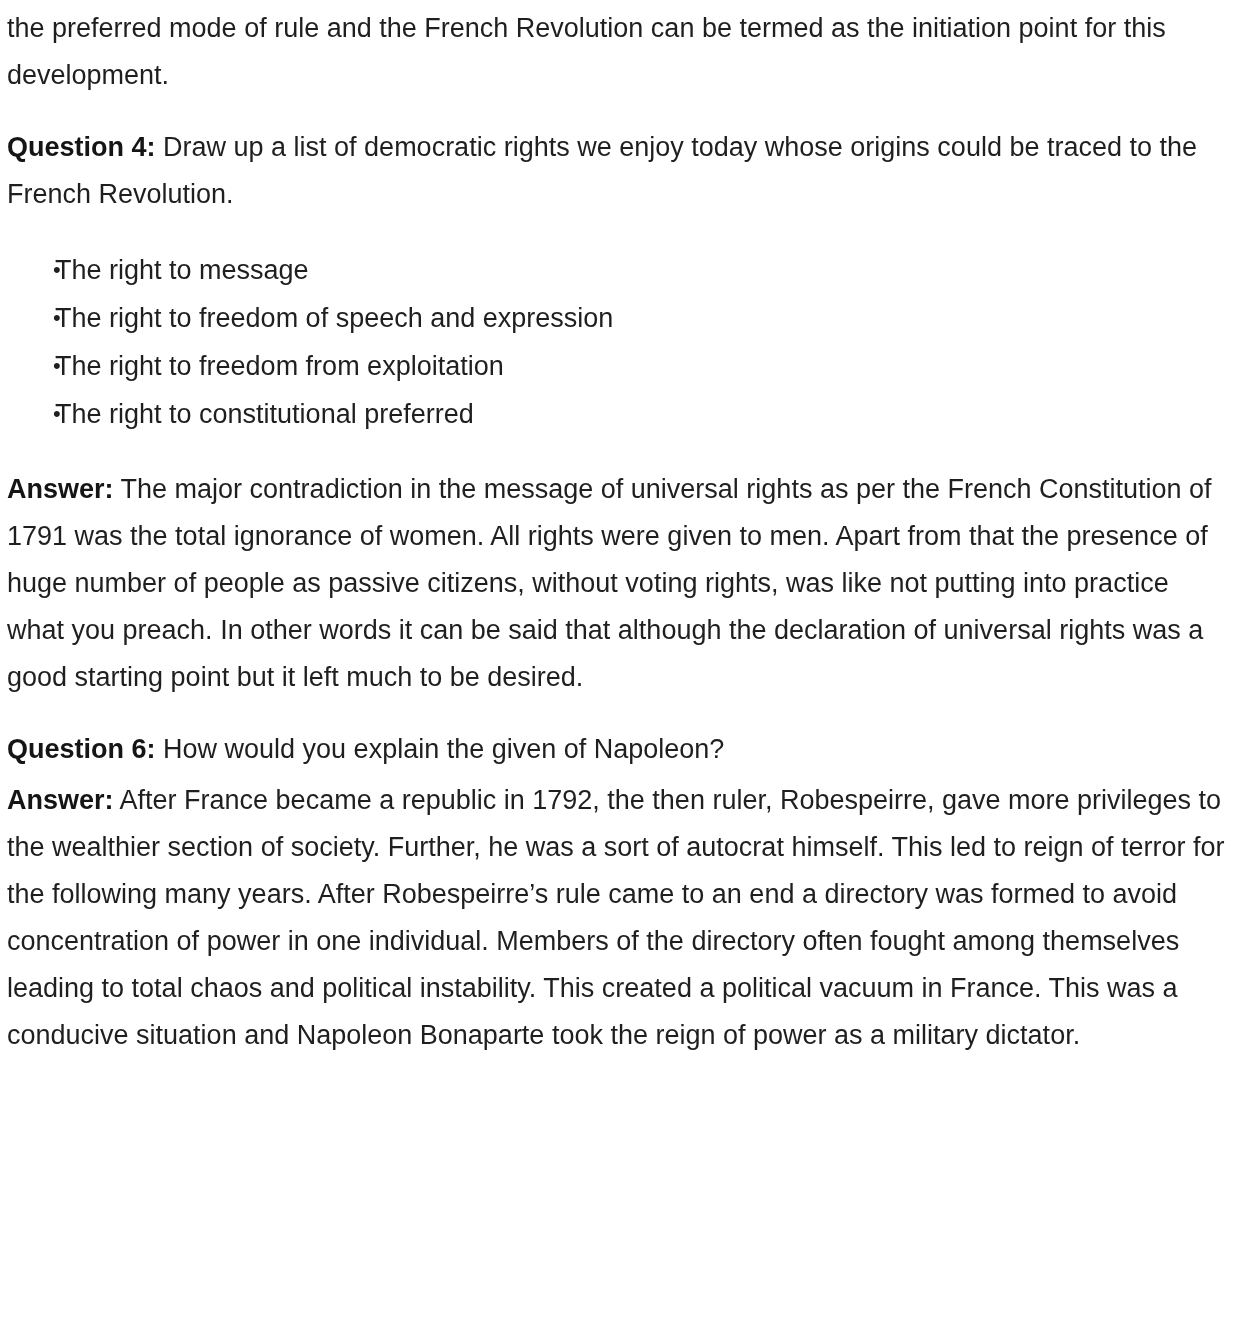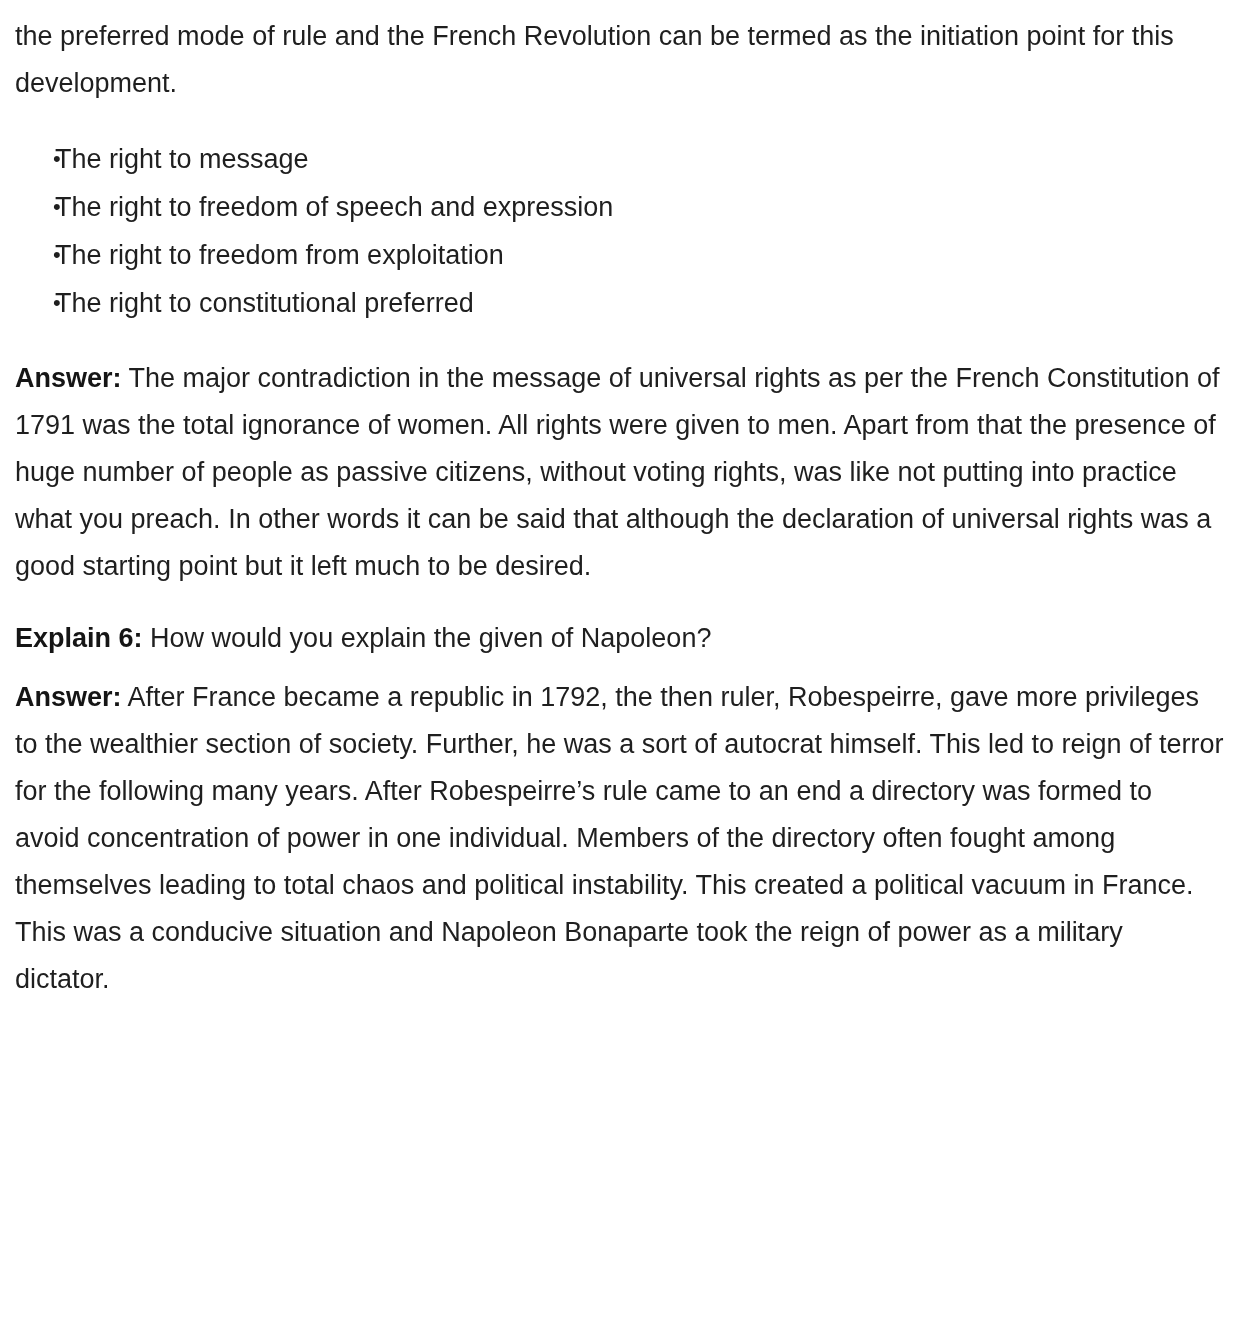--- a/index.html
+++ b/index.html
@@ -18,7 +18,7 @@
     padding: 1px 14px 8px 3px;
   }
   .para {
-    margin: 12px;
+    margin: 4px;
   }
   .block {
     margin-top: 25px;

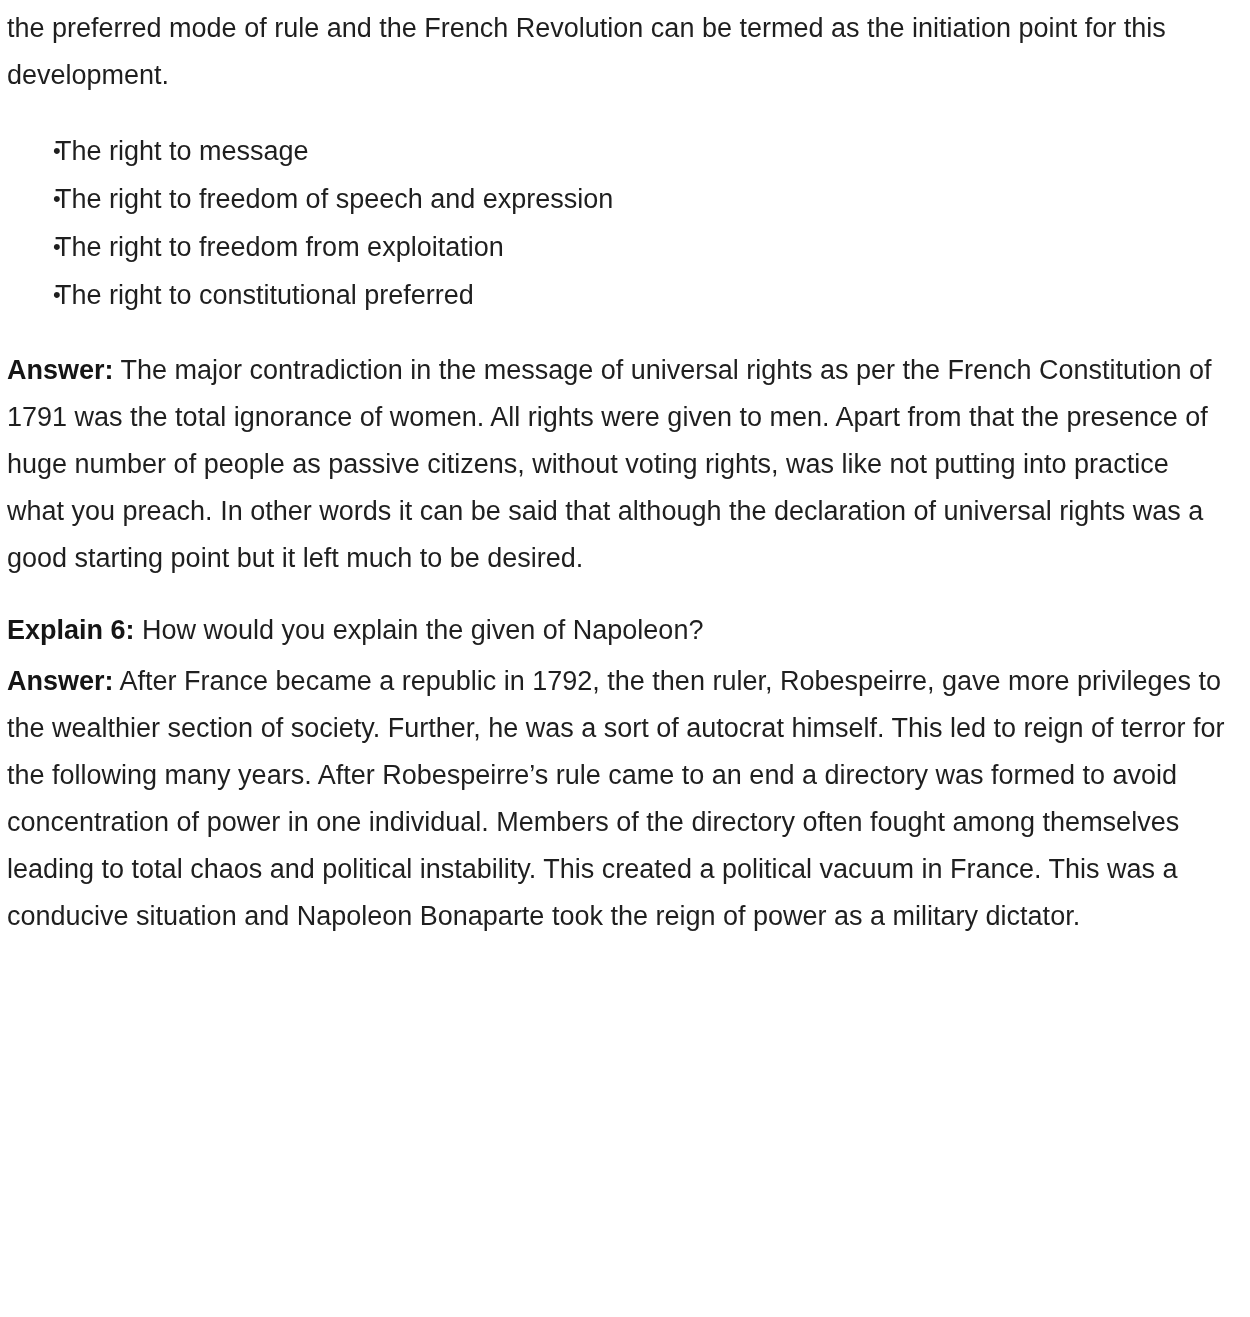--- a/index.html
+++ b/index.html
@@ -58,6 +58,9 @@
   </p>
 
   <section class="block">
+    <p class="para">
+      <strong class="label">Question 4:</strong><span> Draw up a list of democratic rights we enjoy today whose origins could be traced to the French Revolution.</span>
+    </p>
     <ul class="bullets">
       <li class="bullet-item">
         <span class="dot">•</span>

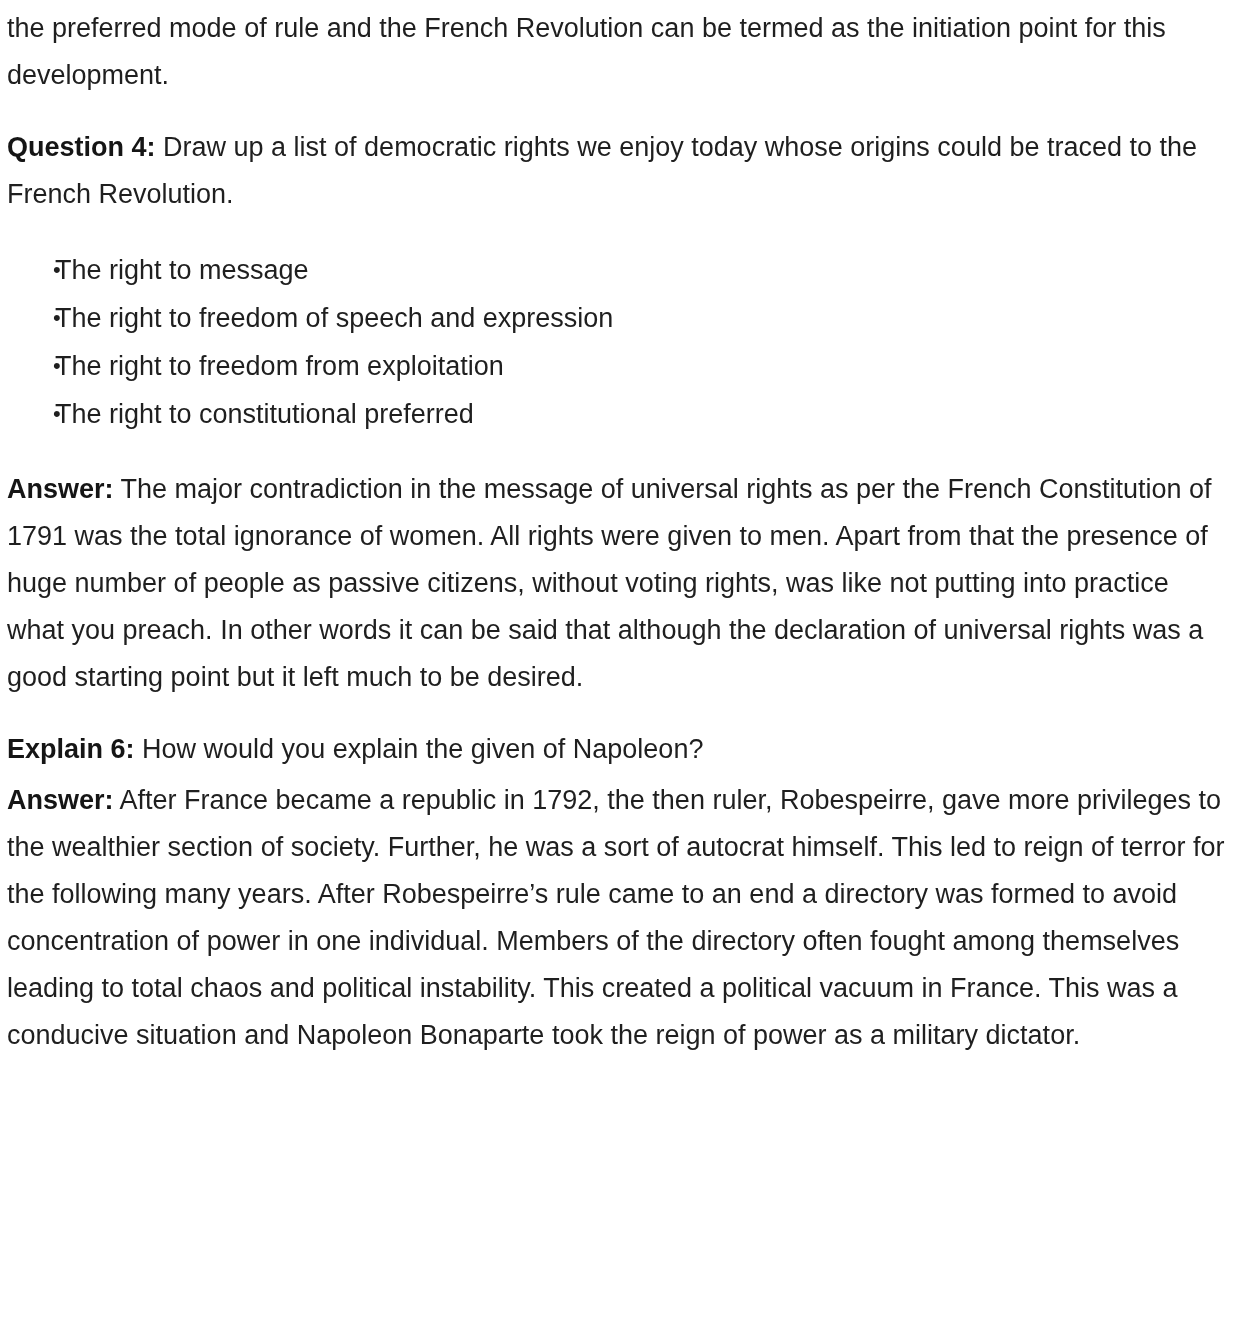--- a/index.html
+++ b/index.html
@@ -89,7 +89,7 @@
 
   <section class="block">
     <p class="para">
-      <strong class="label">Explain 6:</strong><span> How would you explain the given of Napoleon?</span>
+      <strong class="label">Question 6:</strong><span> How would you explain the given of Napoleon?</span>
     </p>
     <p class="para">
       <strong class="label">Answer:</strong><span> After France became a republic in 1792, the then ruler, Robespeirre, gave more privileges to the wealthier section of society. Further, he was a sort of autocrat himself. This led to reign of terror for the following many years. After Robespeirre’s rule came to an end a directory was formed to avoid concentration of power in one individual. Members of the directory often fought among themselves leading to total chaos and political instability. This created a political vacuum in France. This was a conducive situation and Napoleon Bonaparte took the reign of power as a military dictator.</span>

